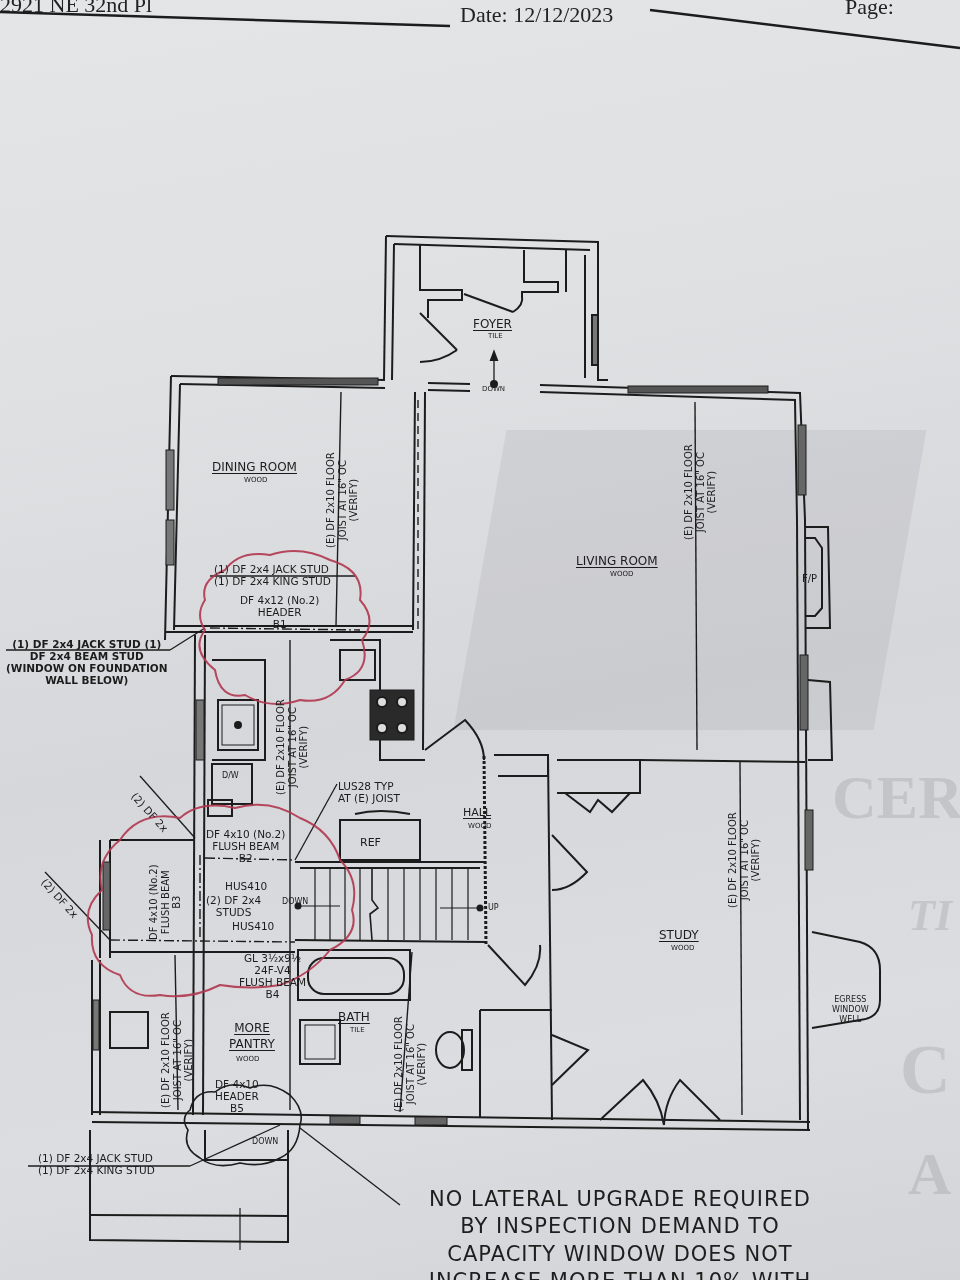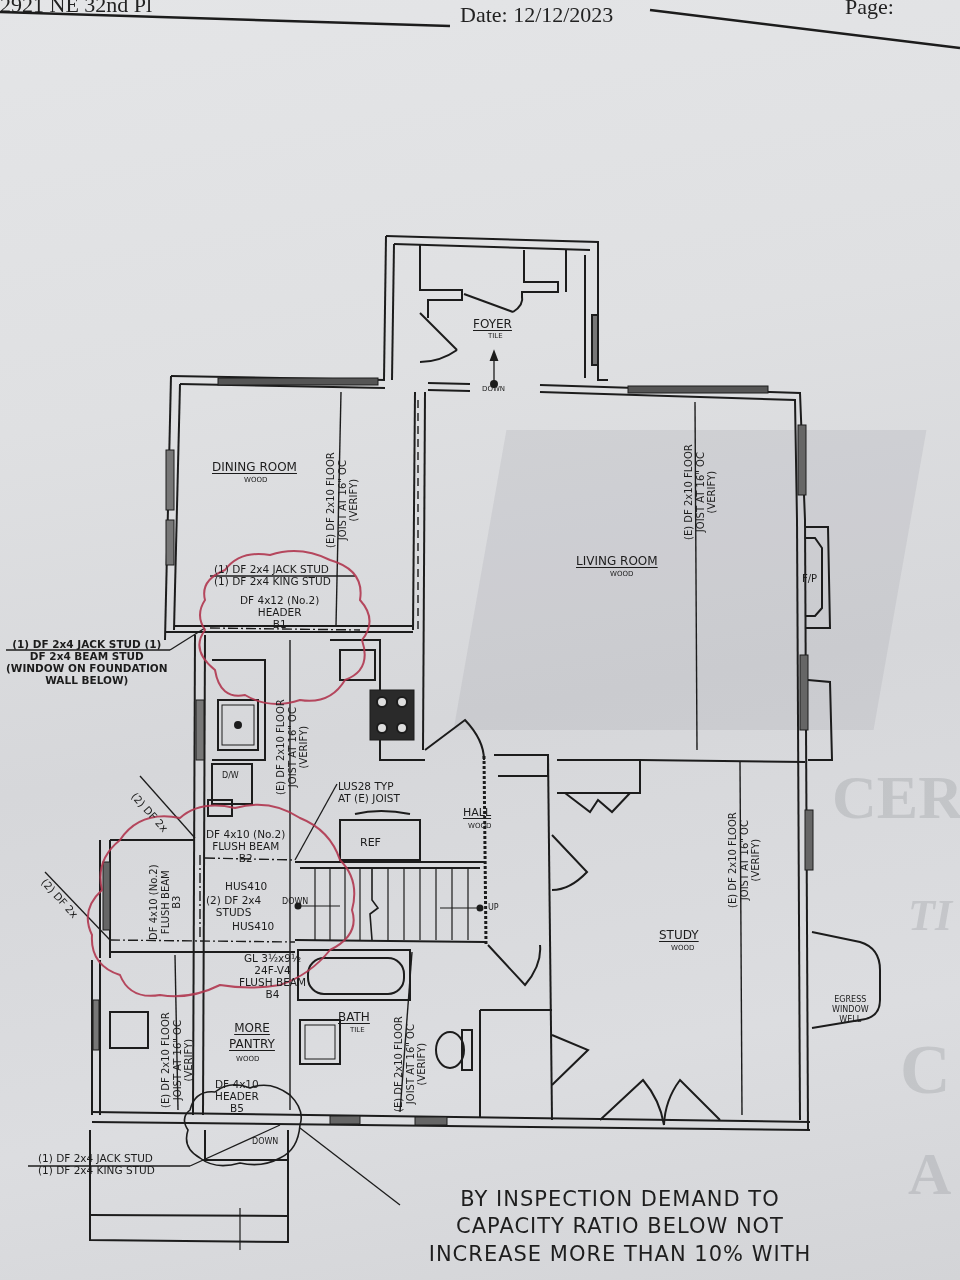--- a/index.html
+++ b/index.html
@@ -314,6 +314,7 @@
 </div>
 
 <div class="big-note">
+  <div>NO LATERAL UPGRADE REQUIRED</div>
   <div>BY INSPECTION DEMAND TO</div>
   <div>CAPACITY RATIO BELOW NOT</div>
   <div>INCREASE MORE THAN 10% WITH</div>

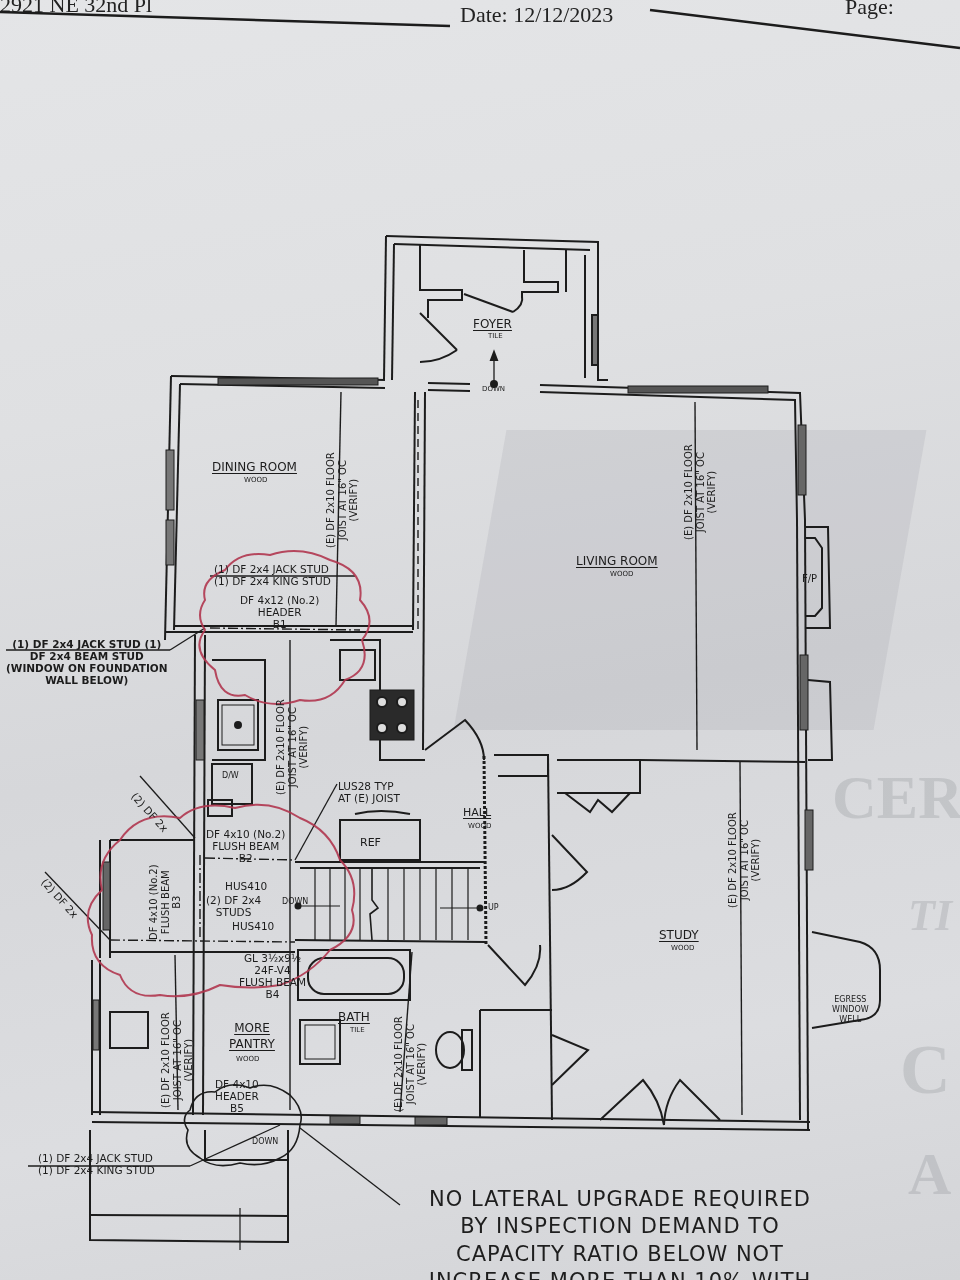--- a/index.html
+++ b/index.html
@@ -316,7 +316,7 @@
 <div class="big-note">
   <div>NO LATERAL UPGRADE REQUIRED</div>
   <div>BY INSPECTION DEMAND TO</div>
-  <div>CAPACITY RATIO BELOW NOT</div>
+  <div>CAPACITY WINDOW DOES NOT</div>
   <div>INCREASE MORE THAN 10% WITH</div>
 </div>
 

